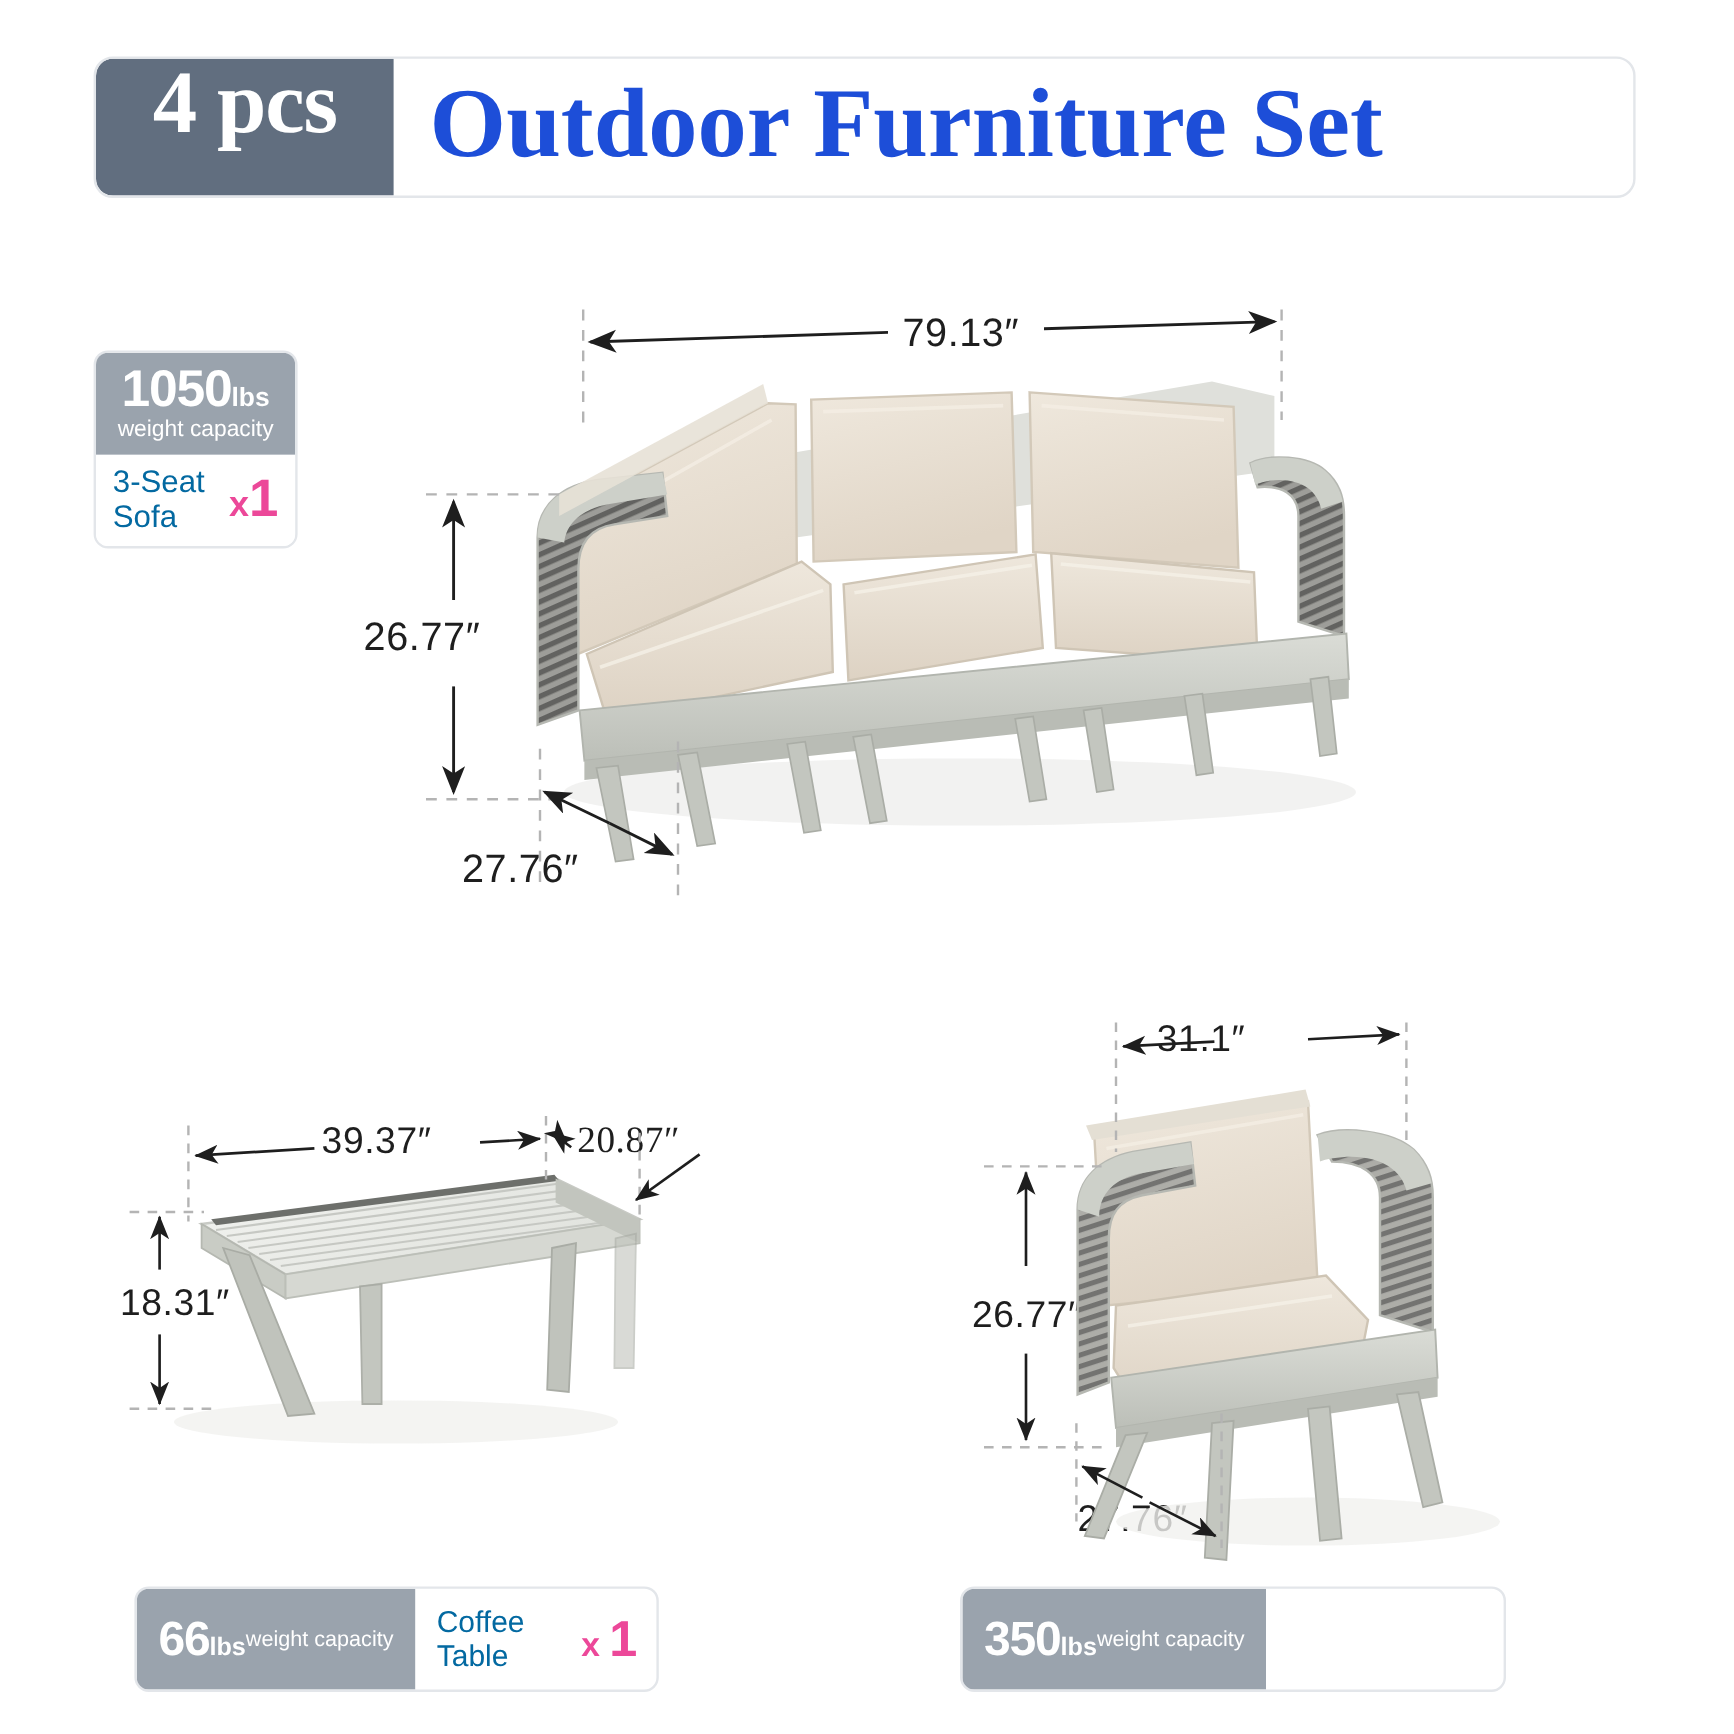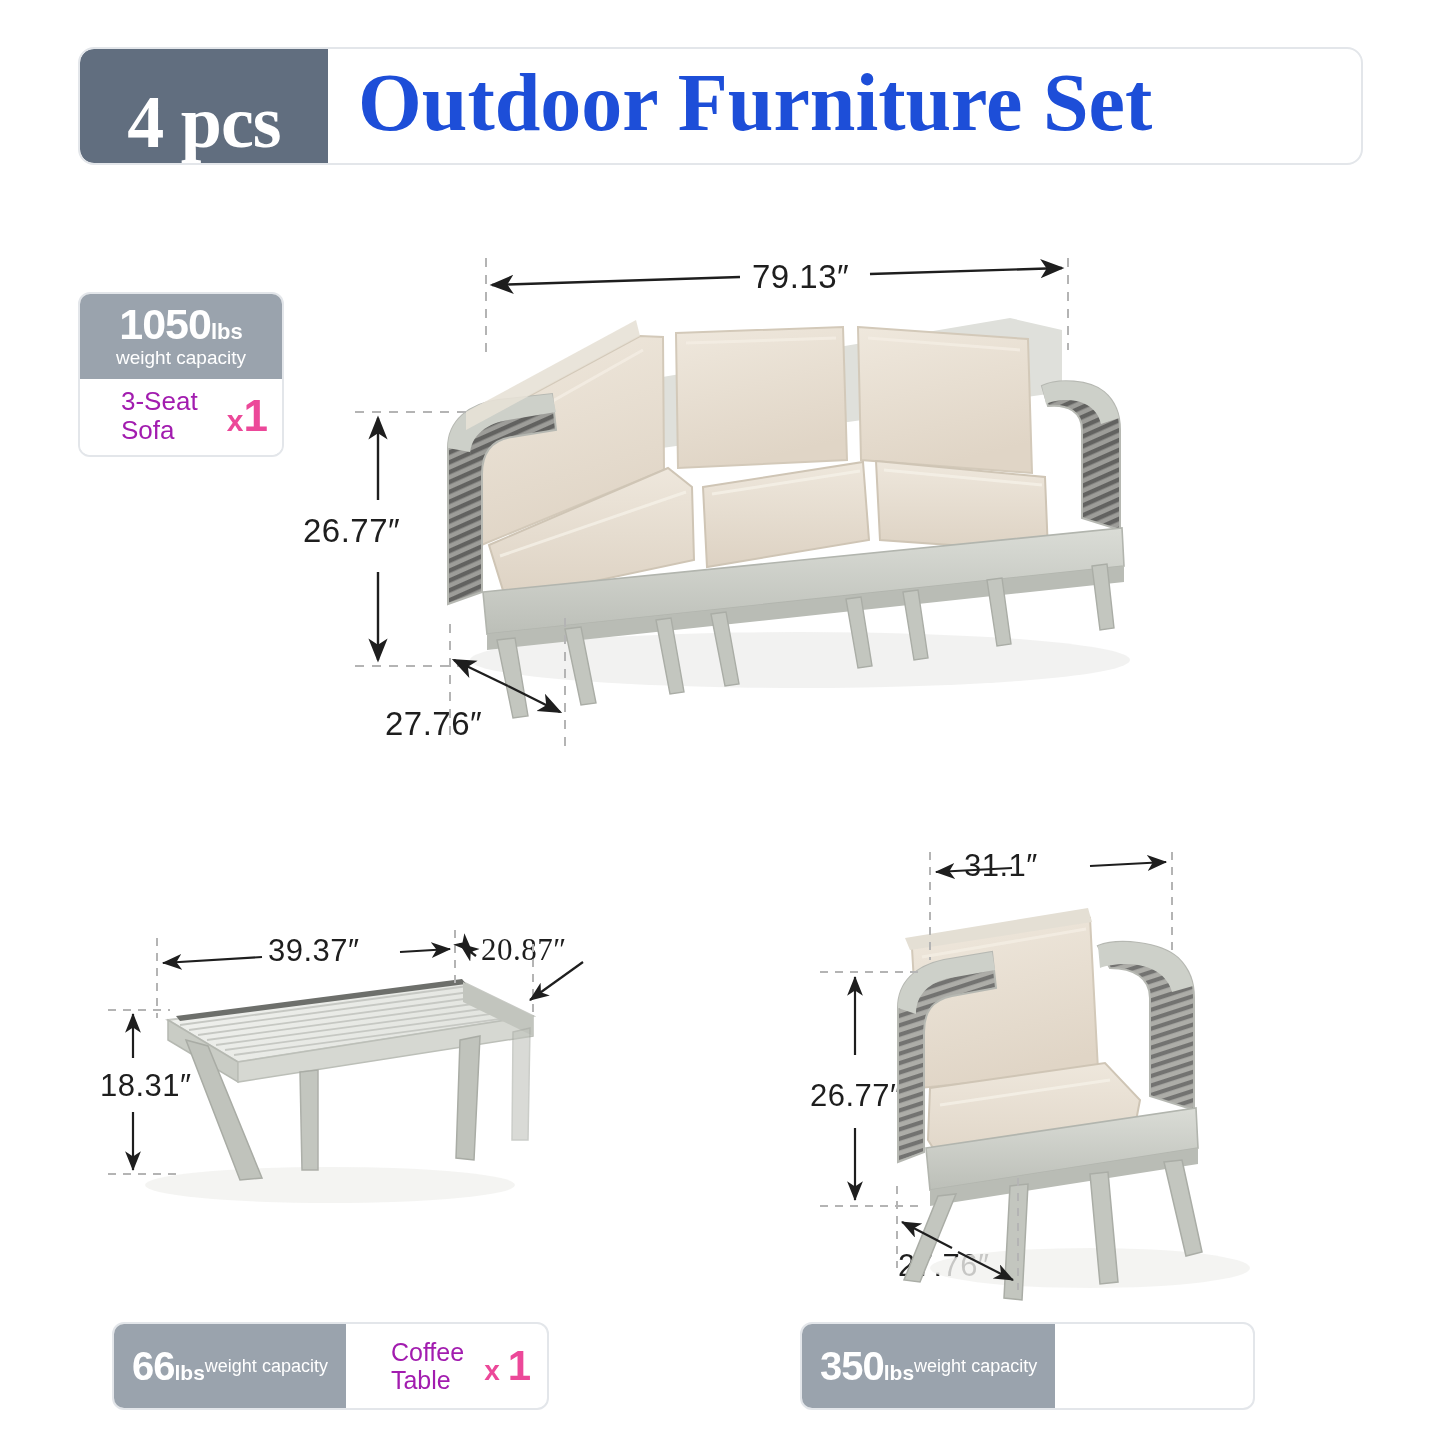--- a/index.html
+++ b/index.html
@@ -33,7 +33,7 @@
     border-radius: 14px 0 0 14px;
     width: 248px;
     display: flex;
-    align-items: flex-end;
+    align-items: flex-start;
     justify-content: center;
     flex: 0 0 248px;
   }

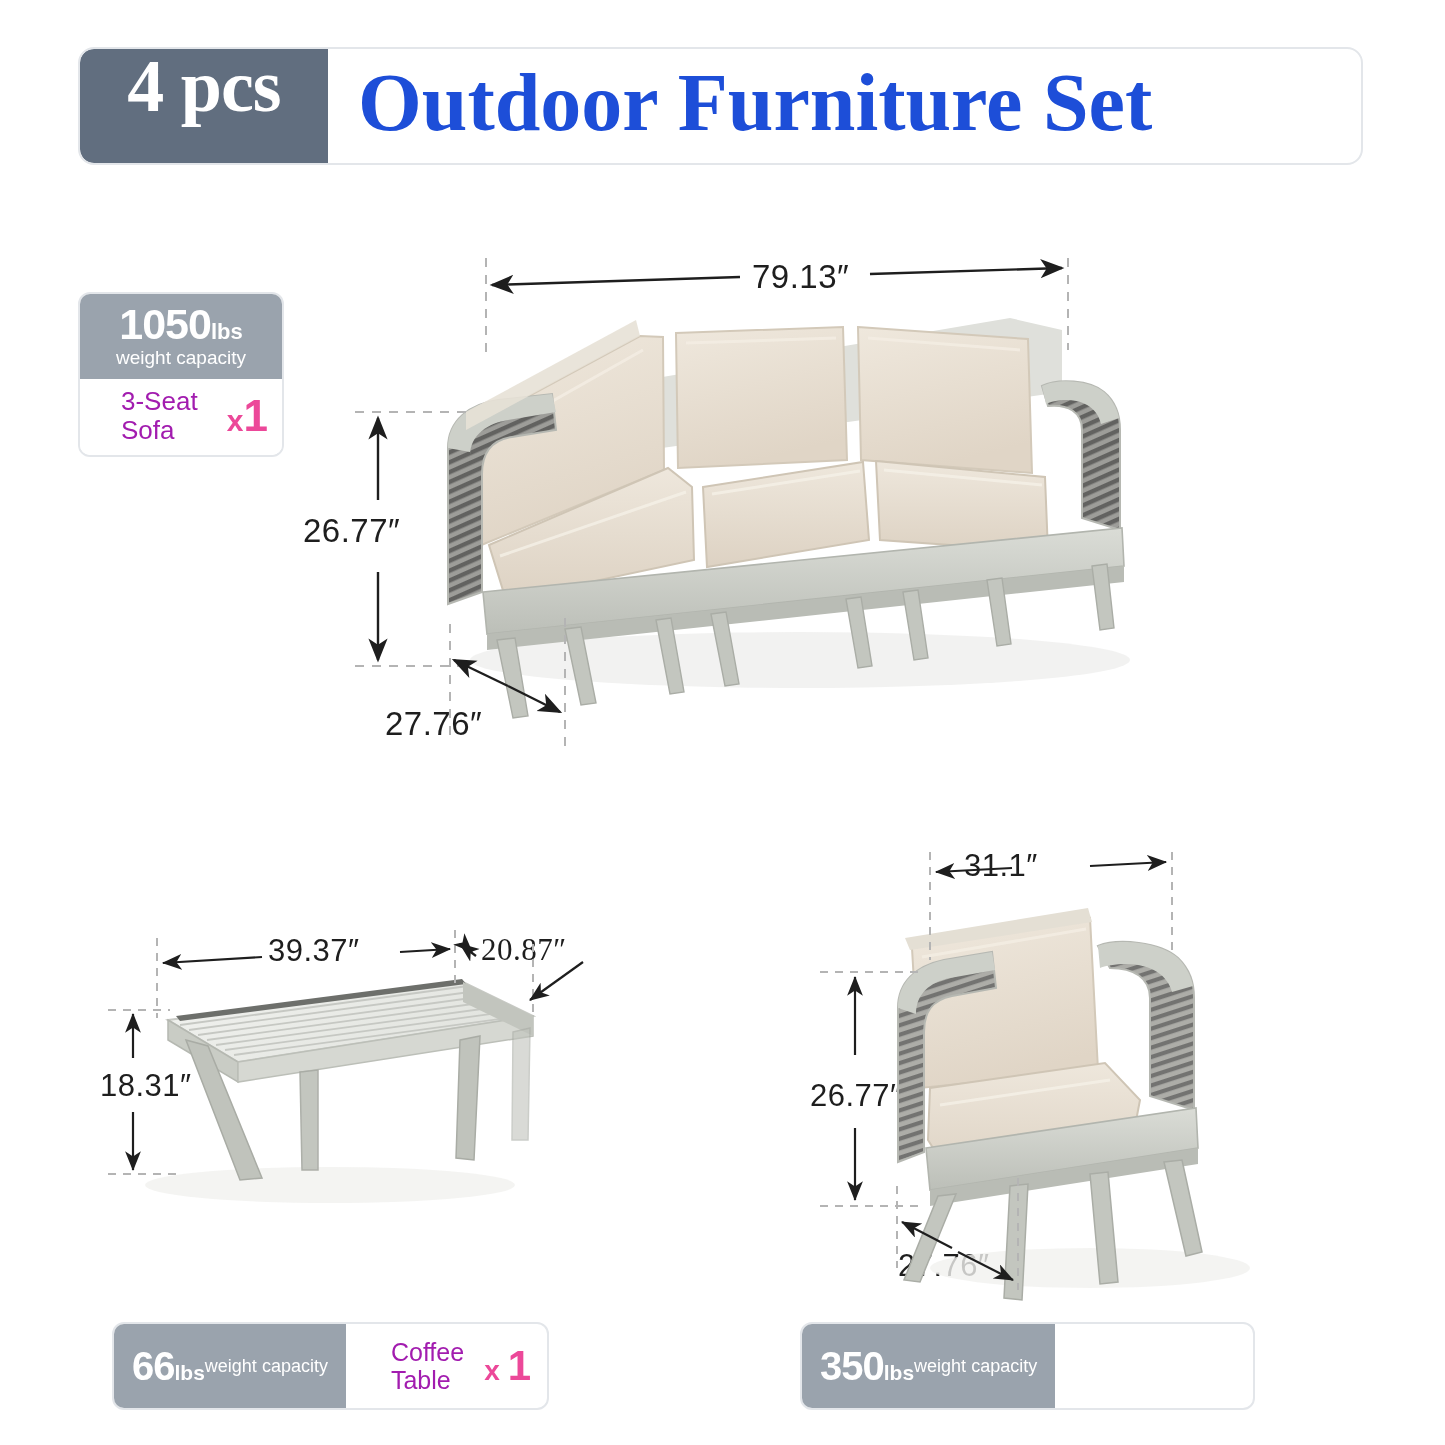--- a/index.html
+++ b/index.html
@@ -66,7 +66,7 @@
   
   .spec-vert {
     position: absolute;
-    width: 206px;
+    width: 170px;
     border: 2px solid #e3e6ea;
     border-radius: 12px;
     overflow: hidden;

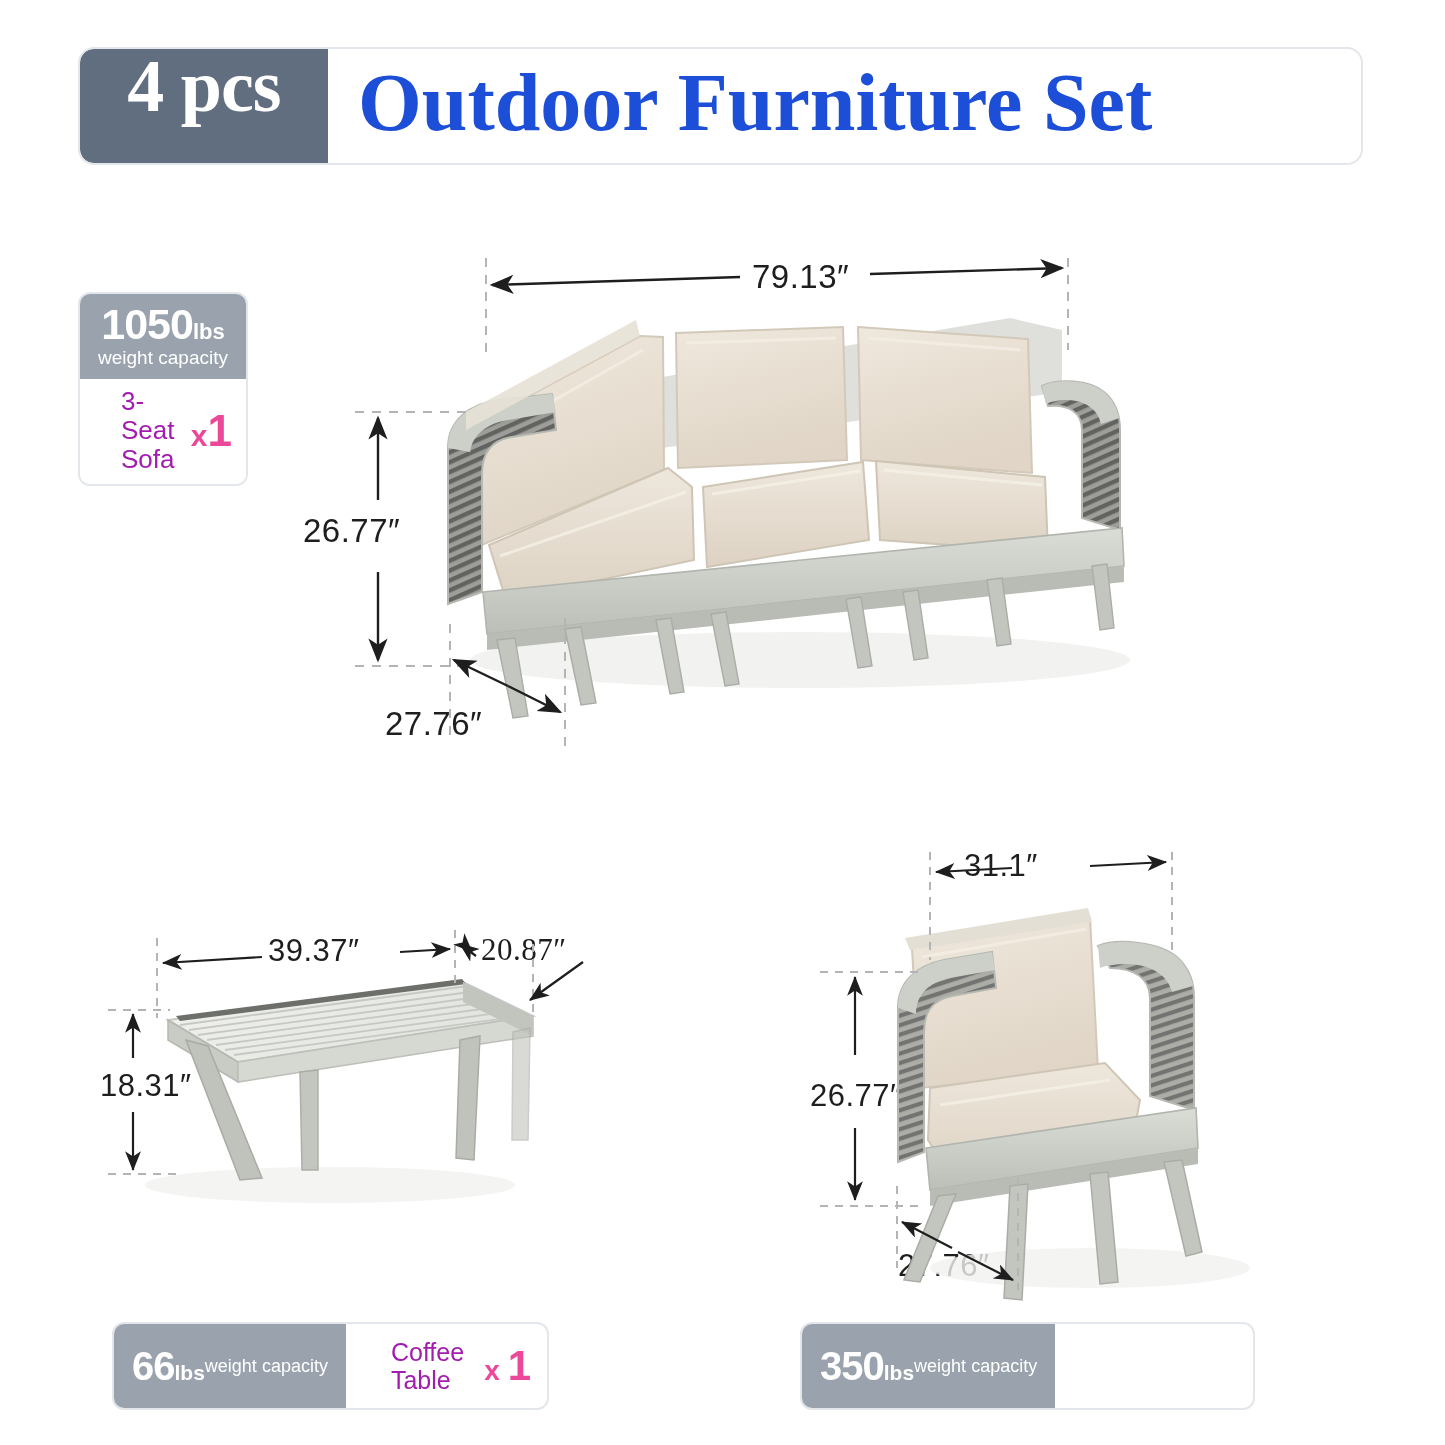--- a/index.html
+++ b/index.html
@@ -89,7 +89,7 @@
     padding: 8px 14px 10px 14px;
     background: #ffffff;
   }
-  .info-name { font-size: 26px; color: #a21caf; line-height: 1.12; margin-left: 27px; }
+  .info-name { font-size: 26px; color: #0369a1; line-height: 1.12; }
   .info-qty  { font-size: 30px; color: #ec4899; font-weight: bold; white-space: nowrap; }
   .info-qty b { font-size: 44px; }
 

